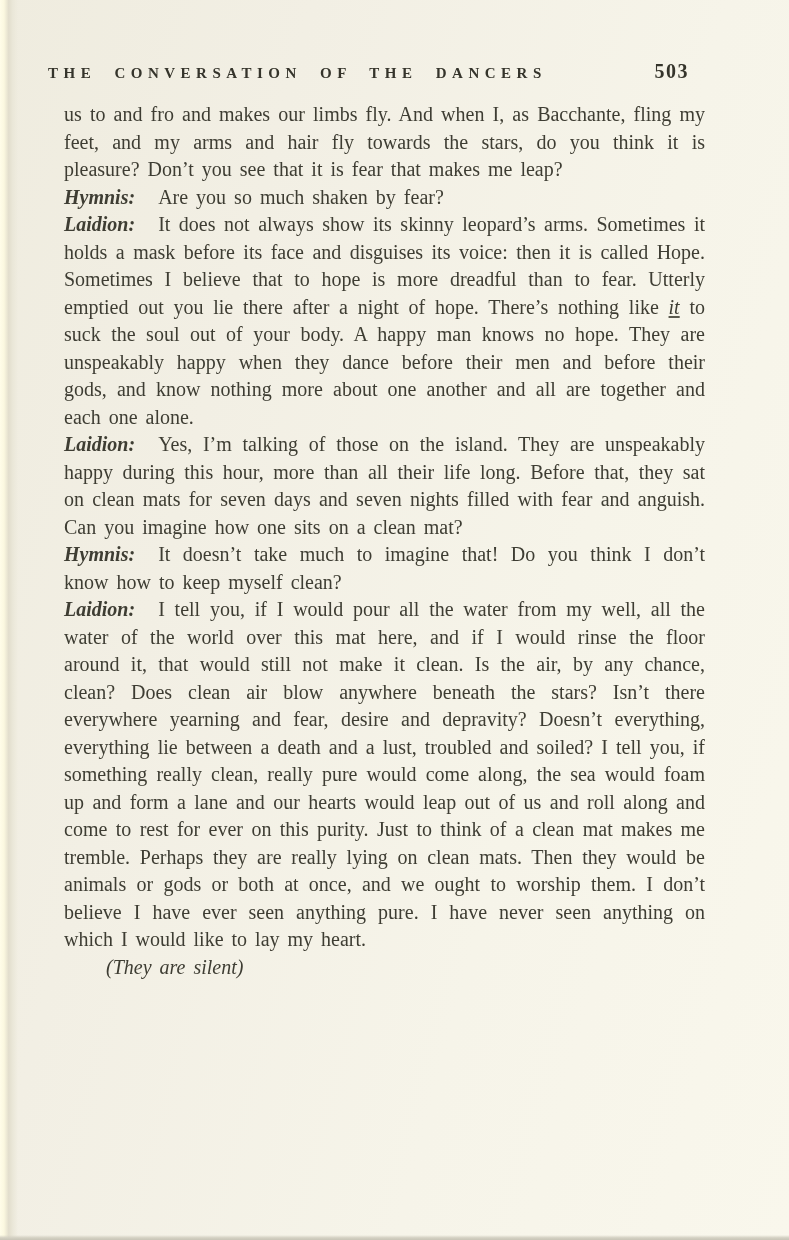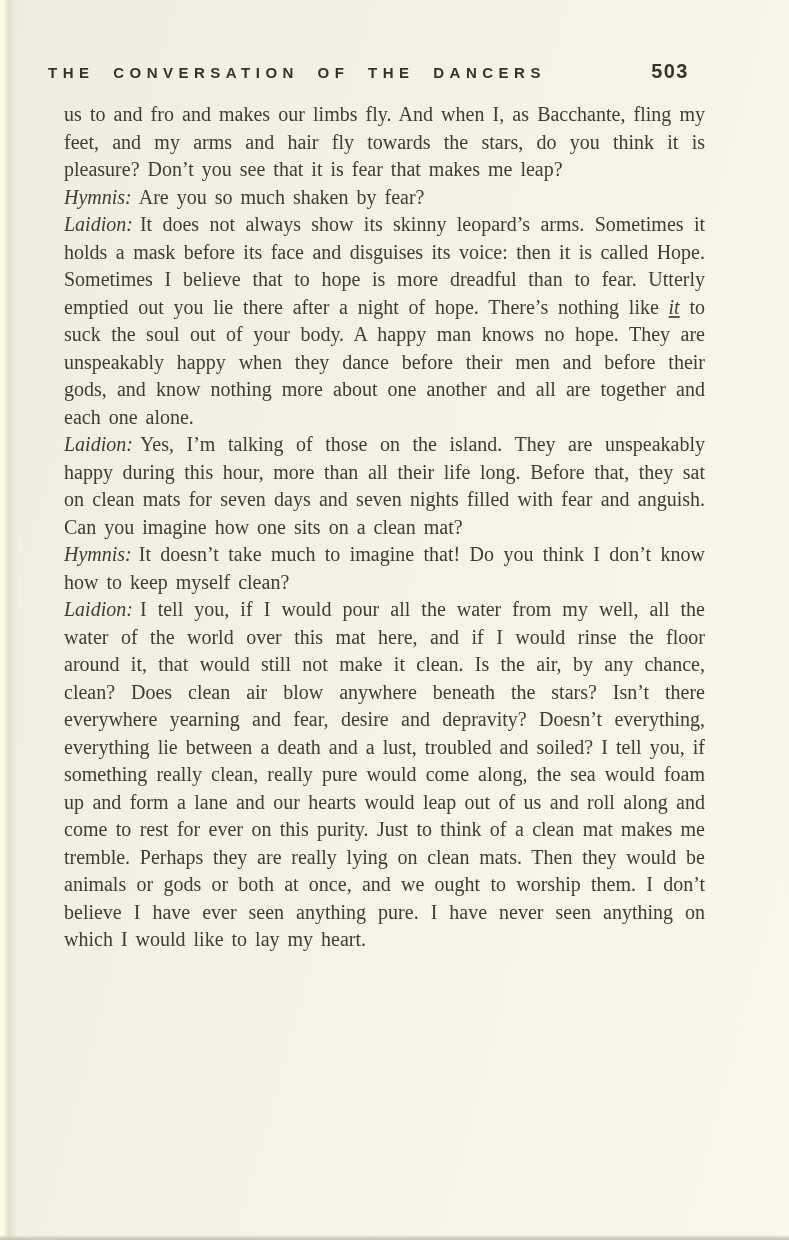--- a/index.html
+++ b/index.html
@@ -41,7 +41,7 @@
     display: flex;
     justify-content: space-between;
     align-items: baseline;
-    font-family: Liberation Sans, sans-serif;
+    font-family: Liberation Serif, serif;
     font-weight: 700;
     color: #35342b;
     text-align: right;

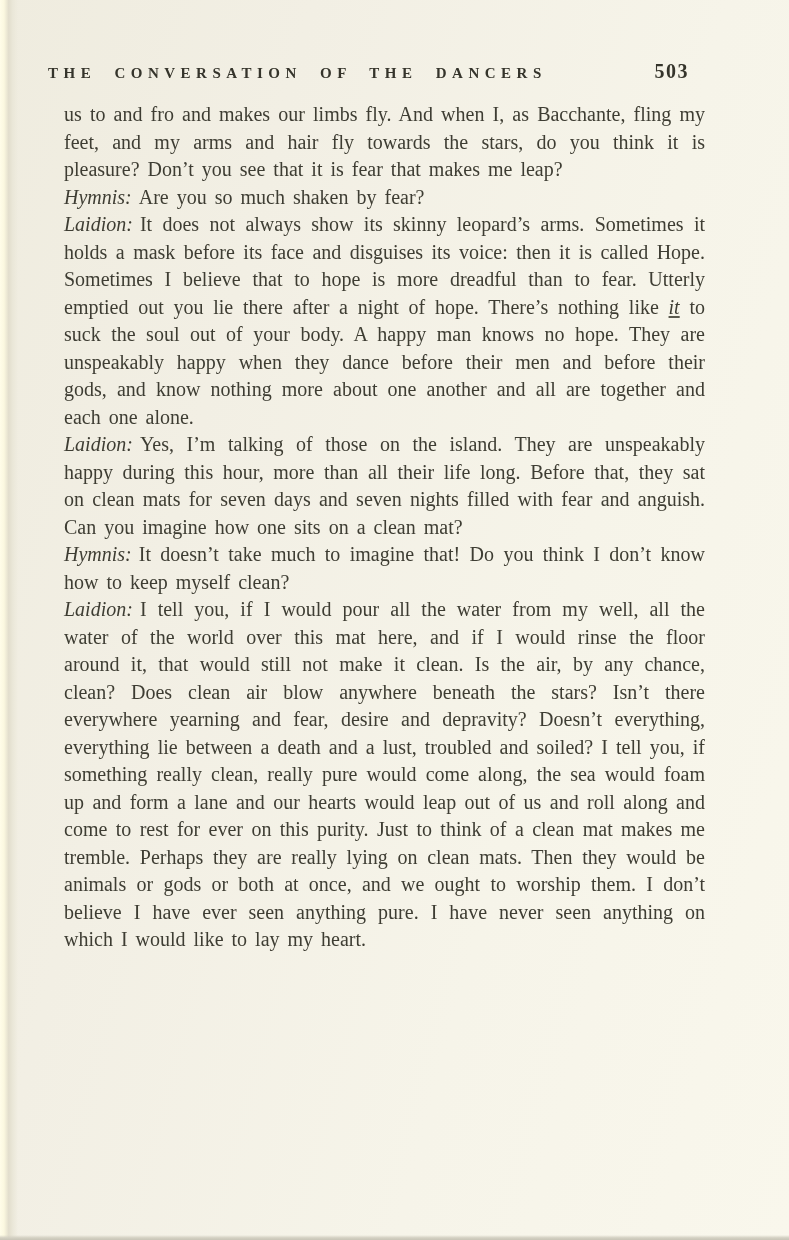--- a/index.html
+++ b/index.html
@@ -71,7 +71,8 @@
   }
   .speaker {
     font-style: italic;
-    margin-right: 7px;
+    margin-right: 23px;
+    font-weight: bold;
   }
   .turn.stage {
     text-align: left;

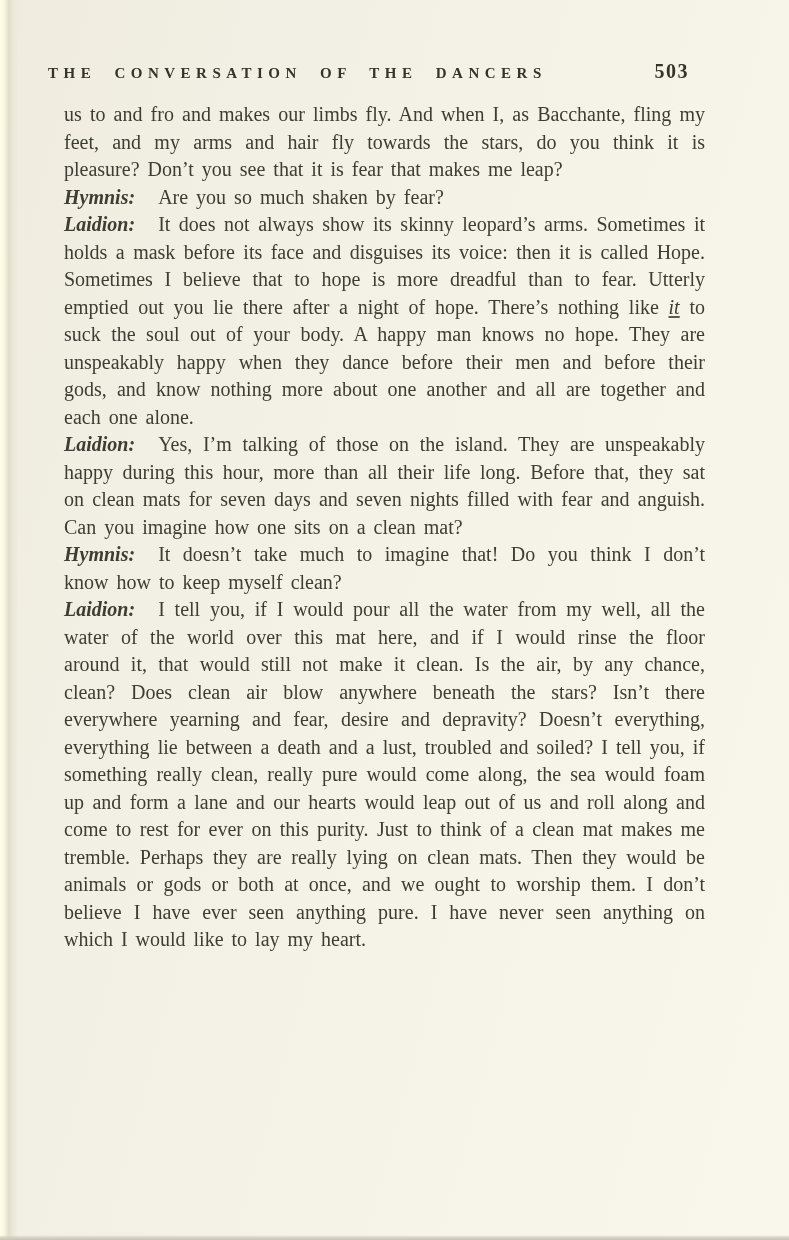--- a/index.html
+++ b/index.html
@@ -106,6 +106,7 @@
       <p class="turn"><span class="speaker">Laidion:</span>Yes, I’m talking of those on the island. They are unspeakably happy during this hour, more than all their life long. Before that, they sat on clean mats for seven days and seven nights filled with fear and anguish. Can you imagine how one sits on a clean mat?</p>
       <p class="turn"><span class="speaker">Hymnis:</span>It doesn’t take much to imagine that! Do you think I don’t know how to keep myself clean?</p>
       <p class="turn"><span class="speaker">Laidion:</span>I tell you, if I would pour all the water from my well, all the water of the world over this mat here, and if I would rinse the floor around it, that would still not make it clean. Is the air, by any chance, clean? Does clean air blow anywhere beneath the stars? Isn’t there everywhere yearning and fear, desire and depravity? Doesn’t everything, everything lie between a death and a lust, troubled and soiled? I tell you, if something really clean, really pure would come along, the sea would foam up and form a lane and our hearts would leap out of us and roll along and come to rest for ever on this purity. Just to think of a clean mat makes me tremble. Perhaps they are really lying on clean mats. Then they would be animals or gods or both at once, and we ought to worship them. I don’t believe I have ever seen anything pure. I have never seen anything on which I would like to lay my heart.</p>
+      <p class="turn stage">(They are silent)</p>
     </div>
 </div>
 

